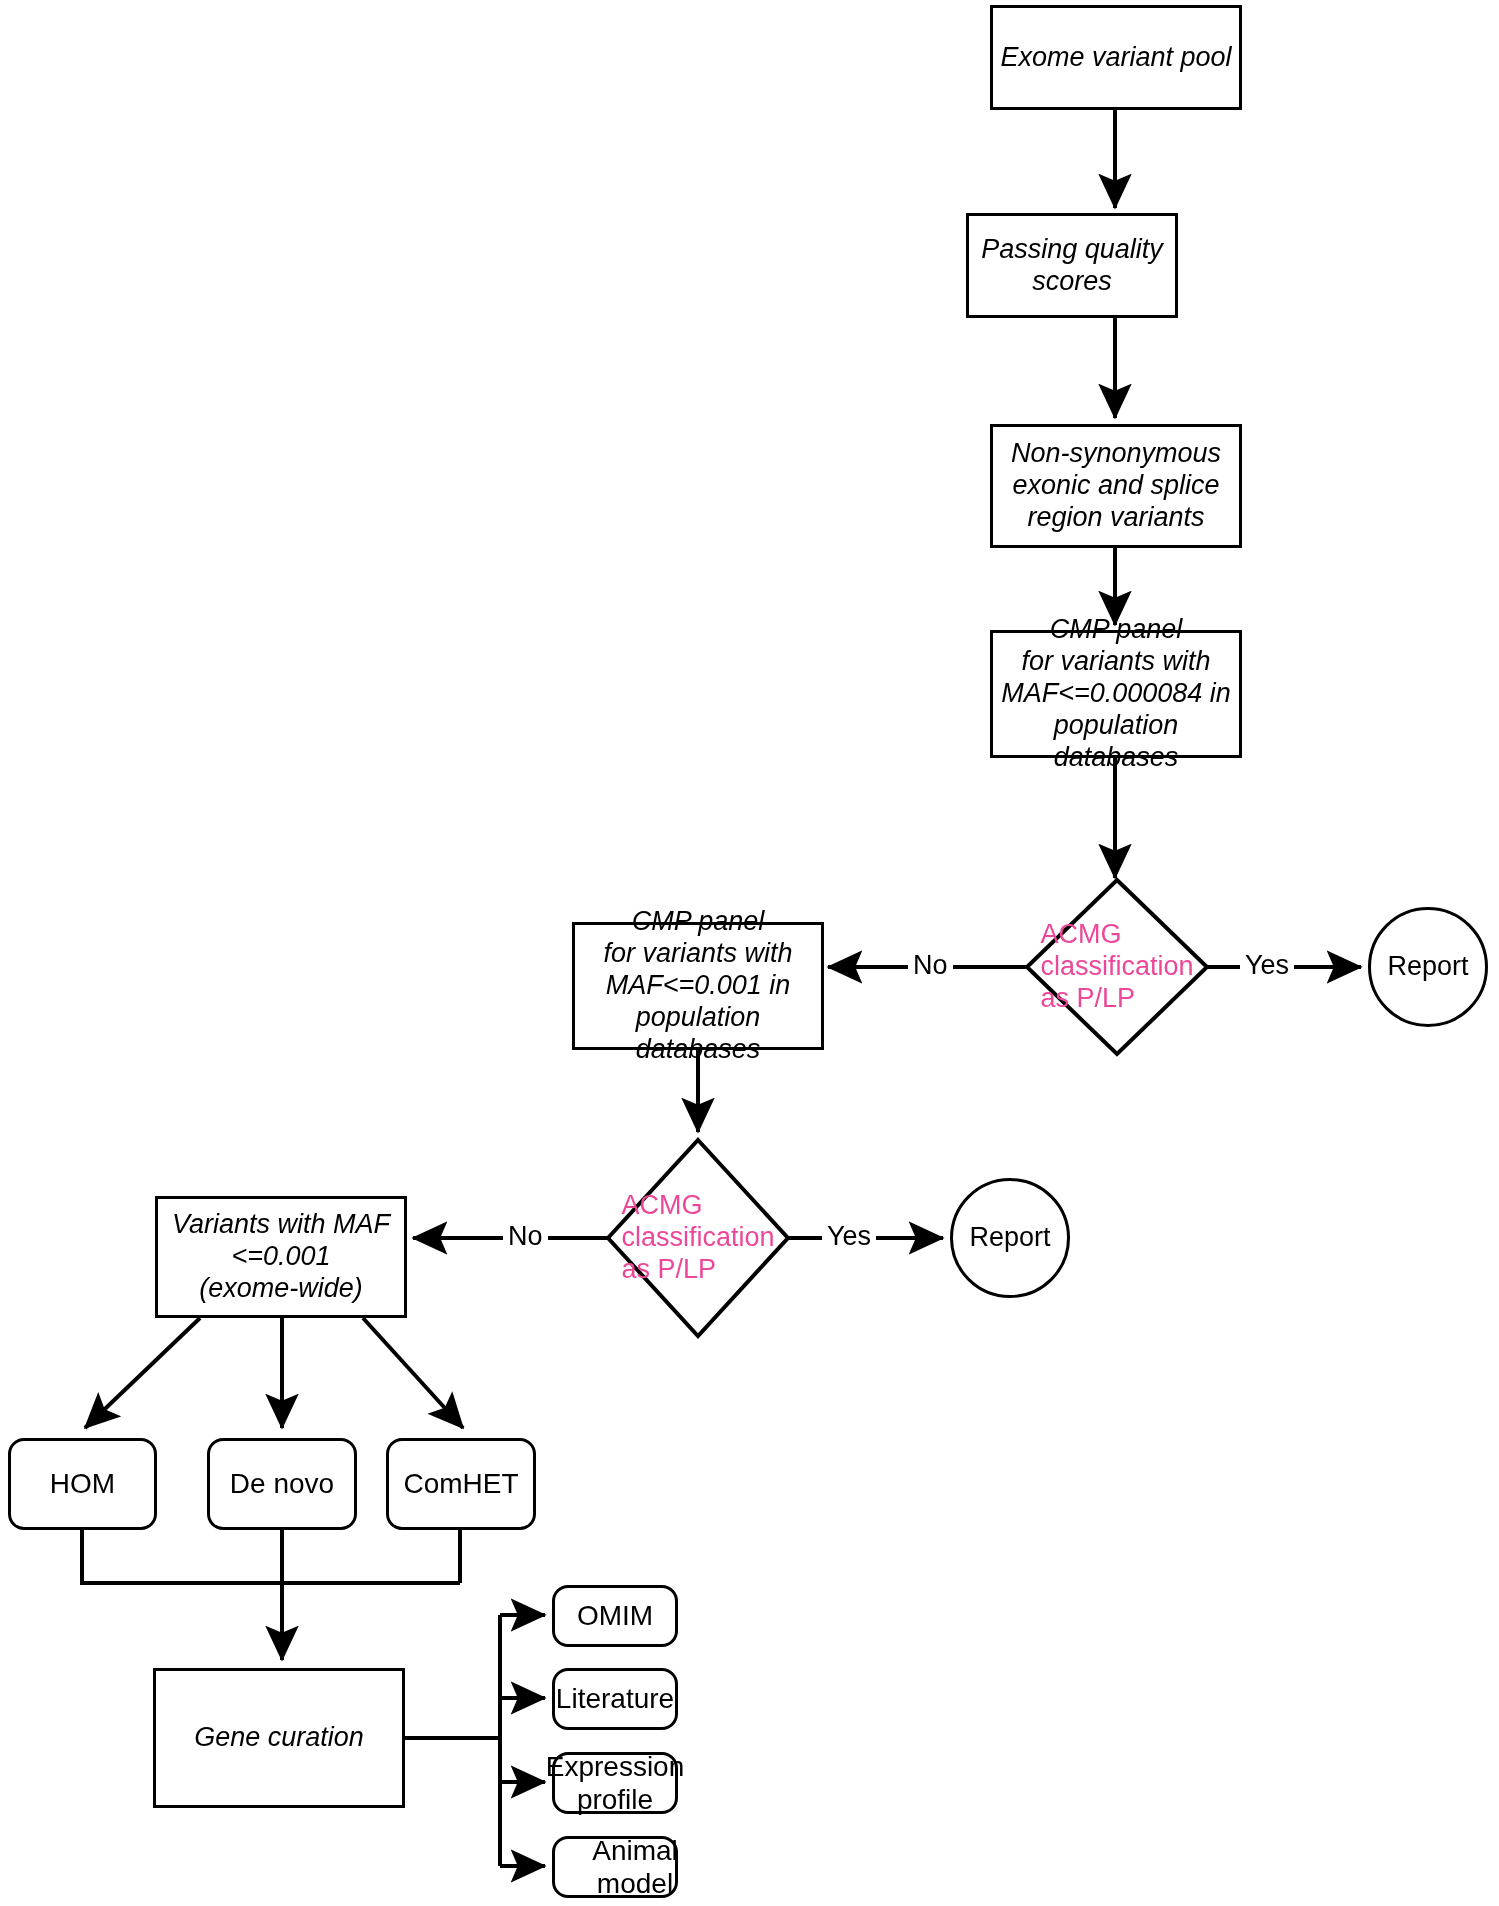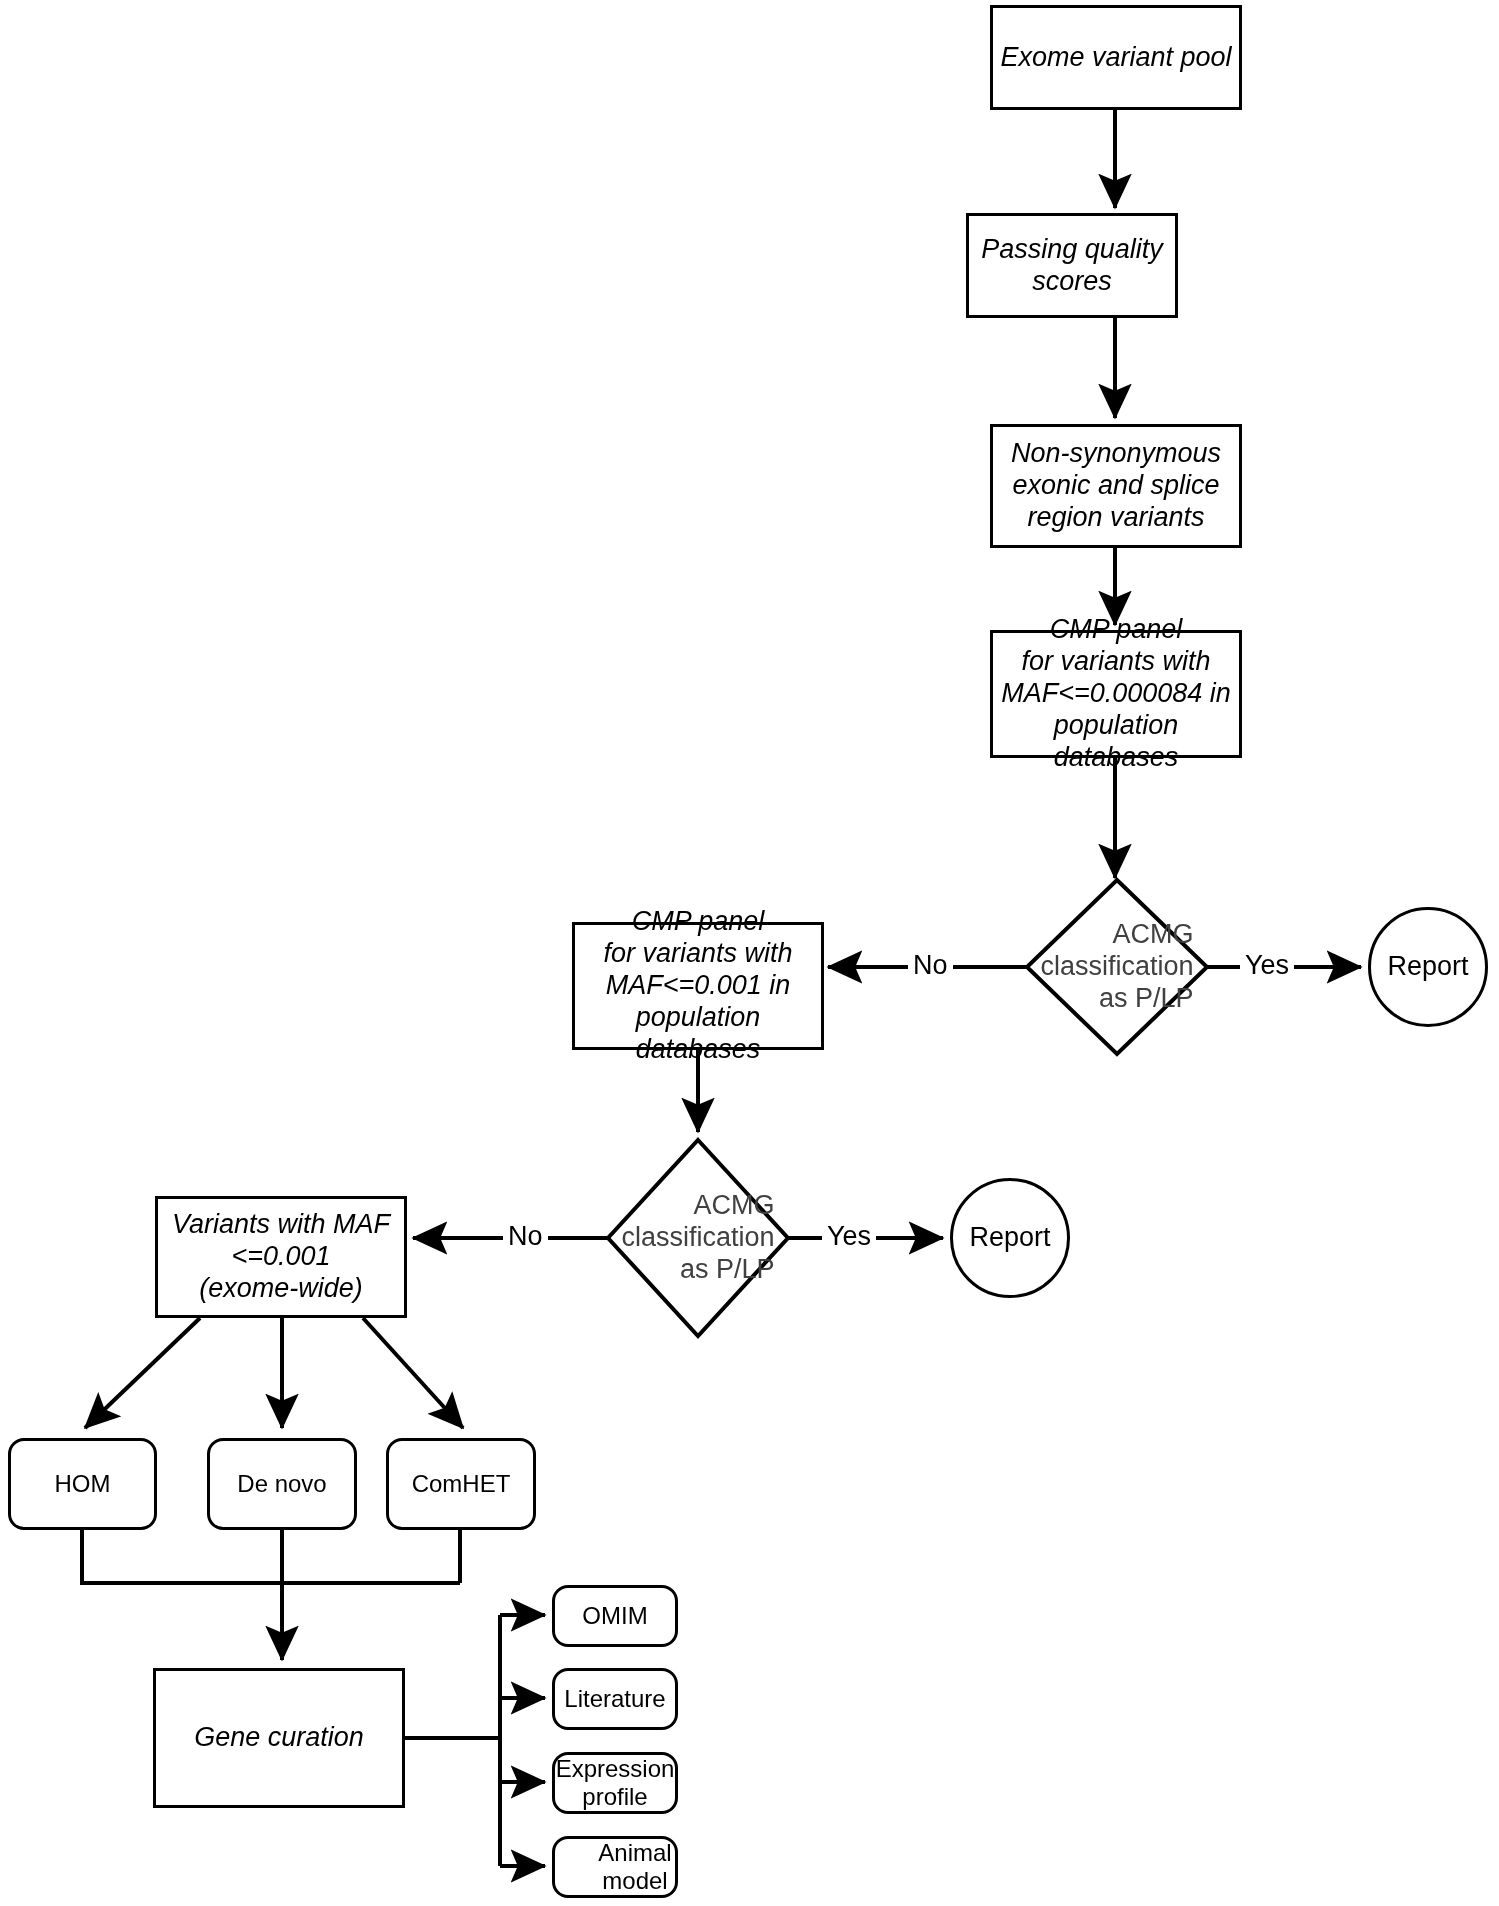--- a/index.html
+++ b/index.html
@@ -65,11 +65,11 @@
     display: flex;
     align-items: center;
     justify-content: center;
-    text-align: right;
+    text-align: left;
     font-size: 27px;
     line-height: 1.18;
     white-space: pre-line;
-    color: #404040;
+    color: #ec4899;
   }
   .edge-label {
     position: absolute;

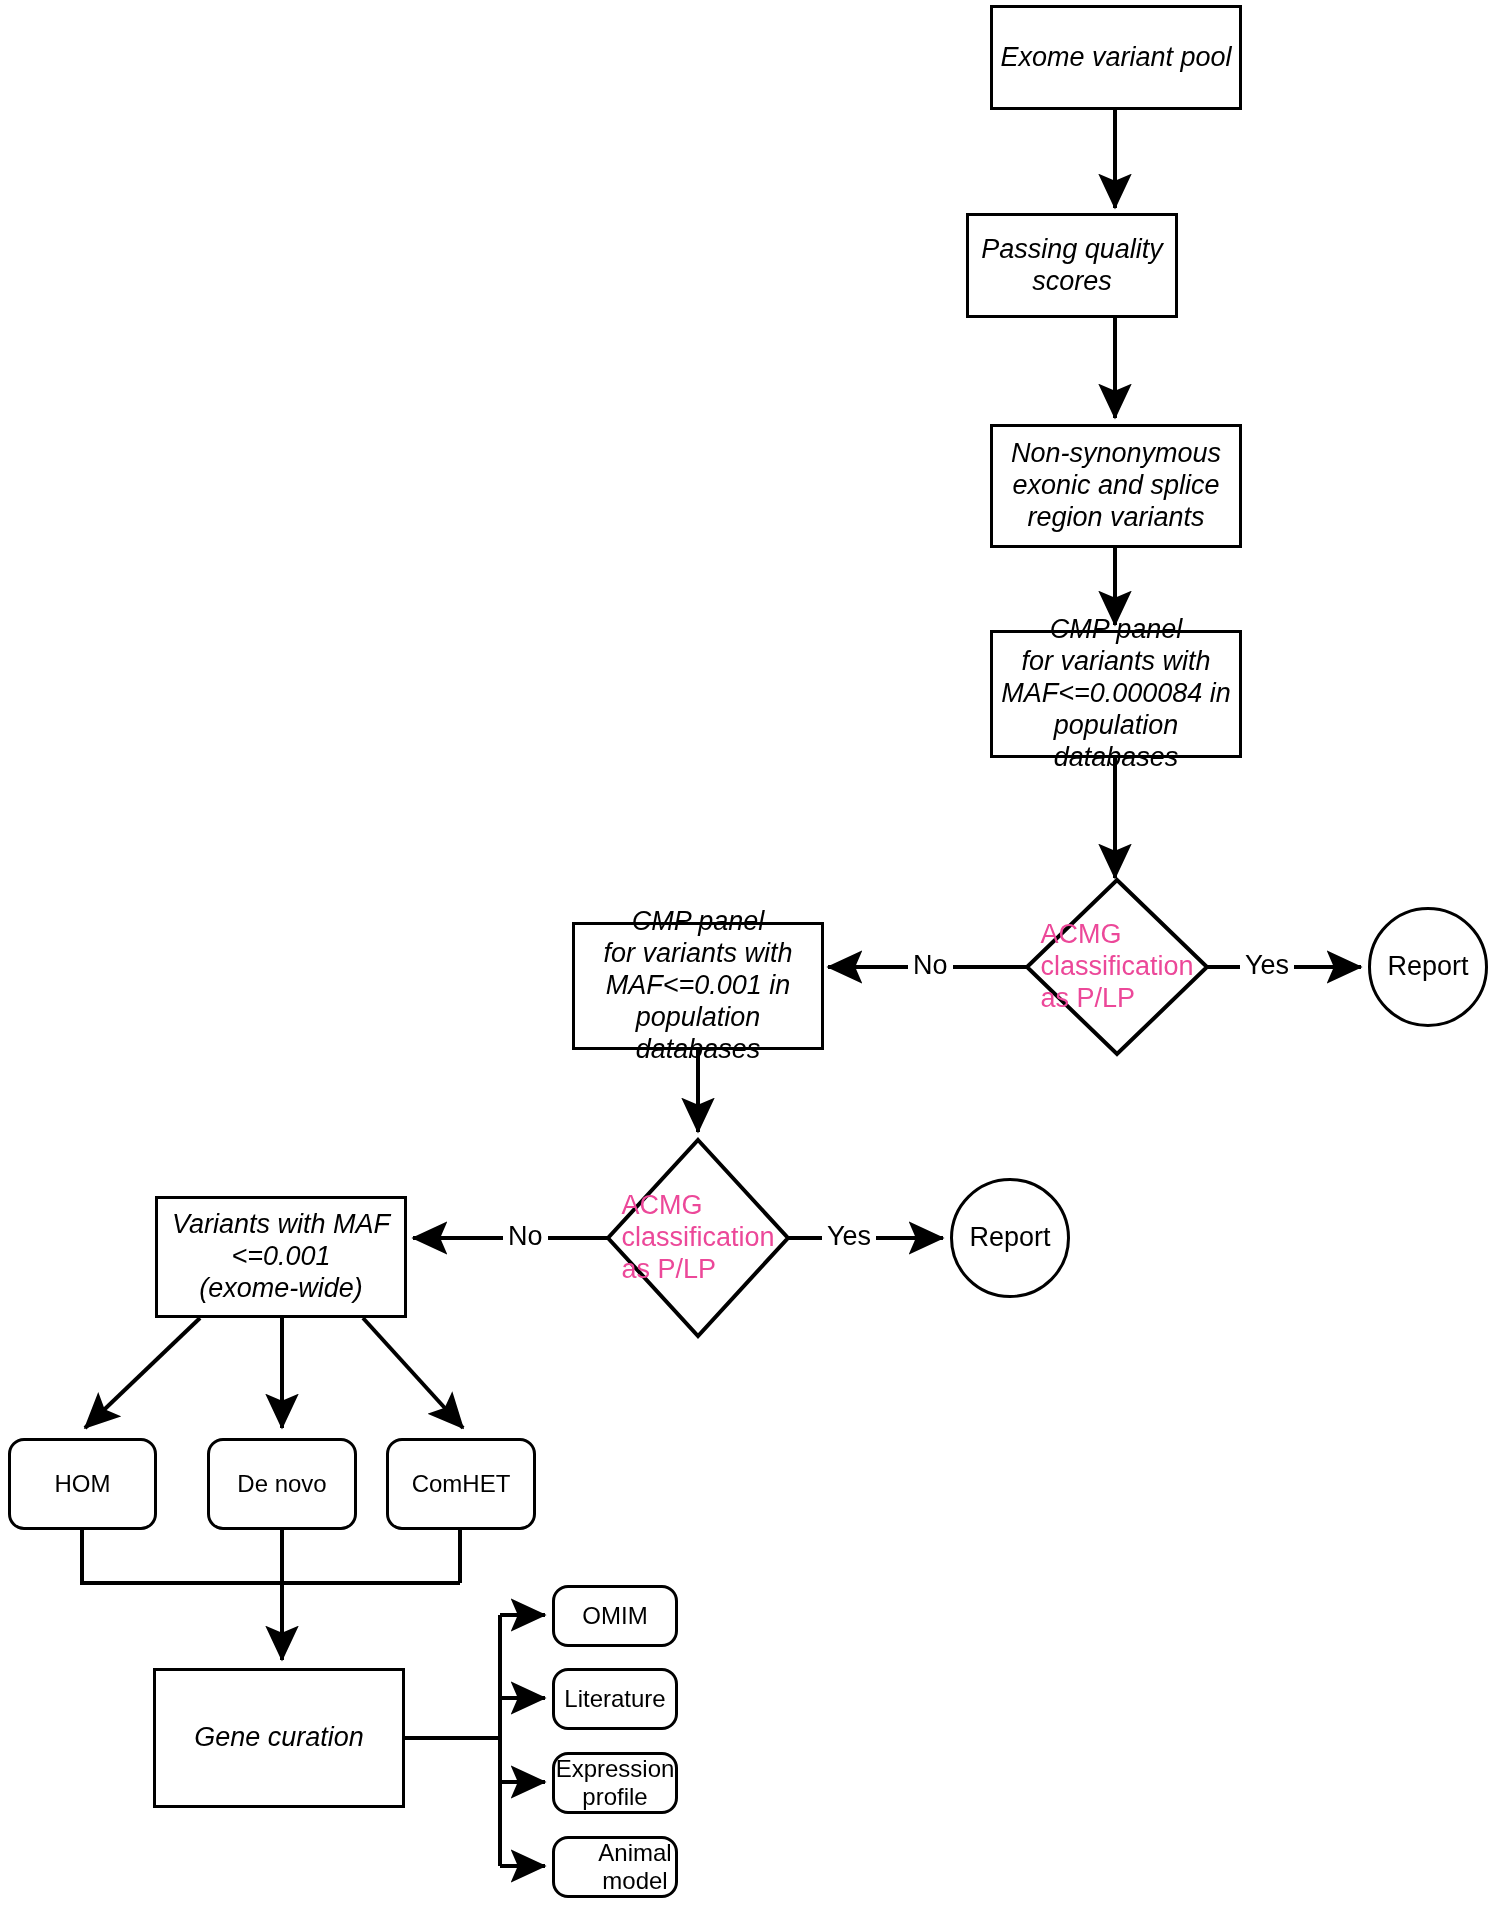--- a/index.html
+++ b/index.html
@@ -46,7 +46,7 @@
   .rounded {
     border: 3px solid #000000;
     border-radius: 16px;
-    font-size: 24px;
+    font-size: 28px;
   }
   .circle {
     border: 3px solid #000000;

